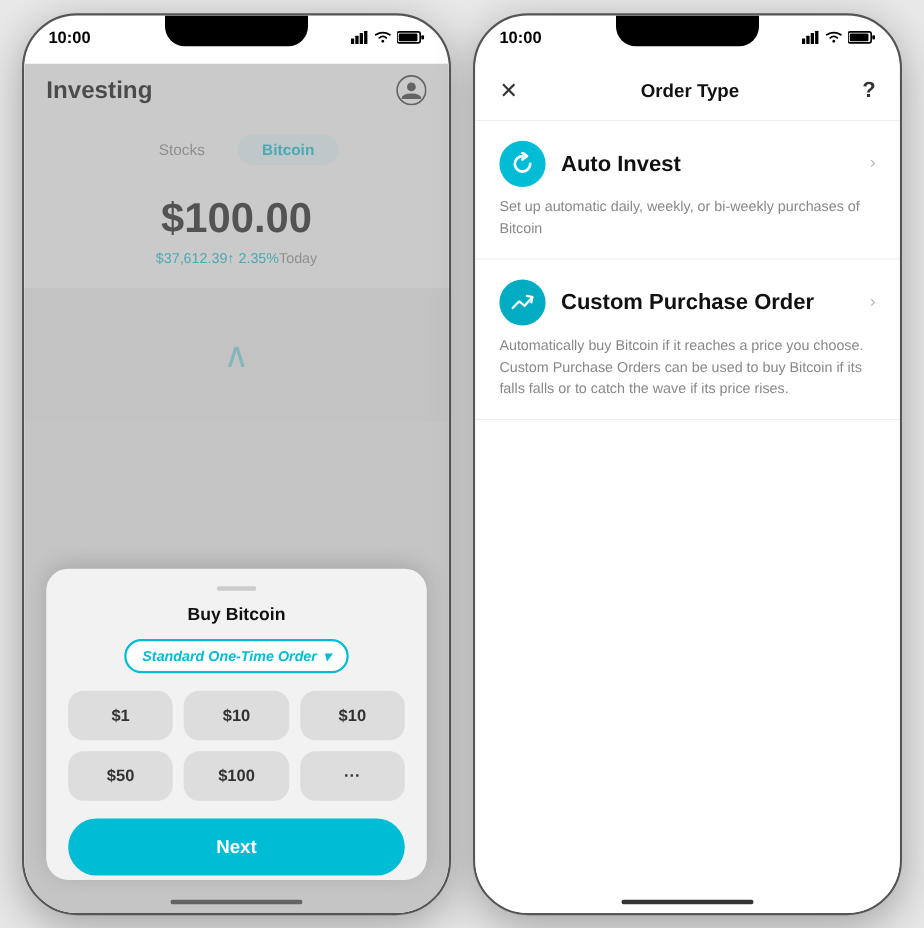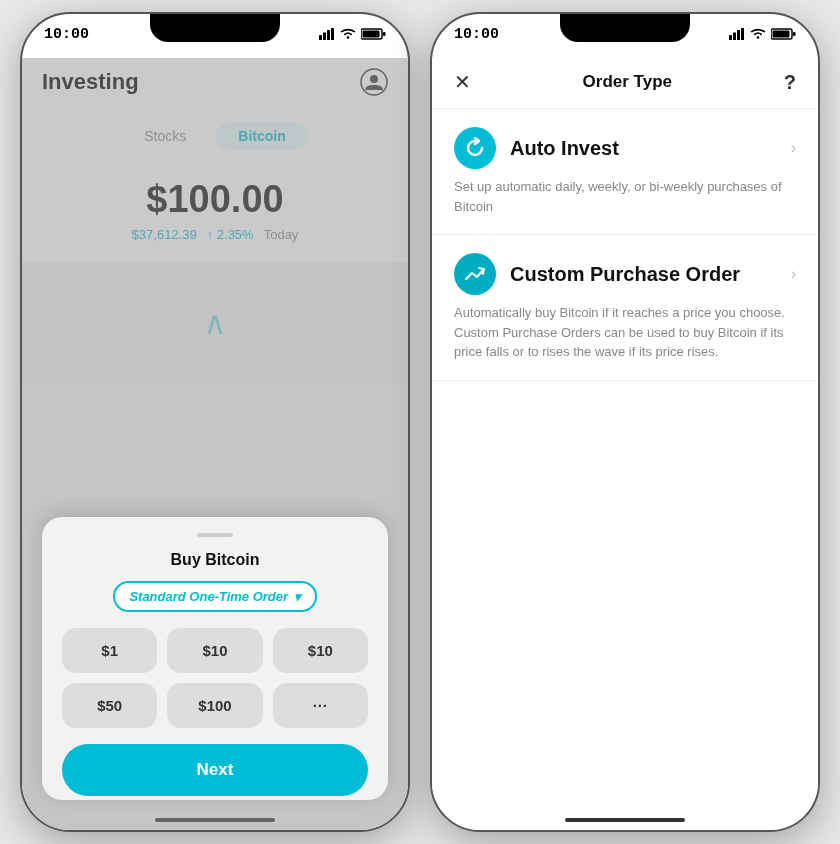--- a/index.html
+++ b/index.html
@@ -48,7 +48,6 @@
       height: 44px;
       position: relative;
       z-index: 10;
-      font-family: Liberation Mono, monospace;
     }
     .status-time {
       font-size: 15px;

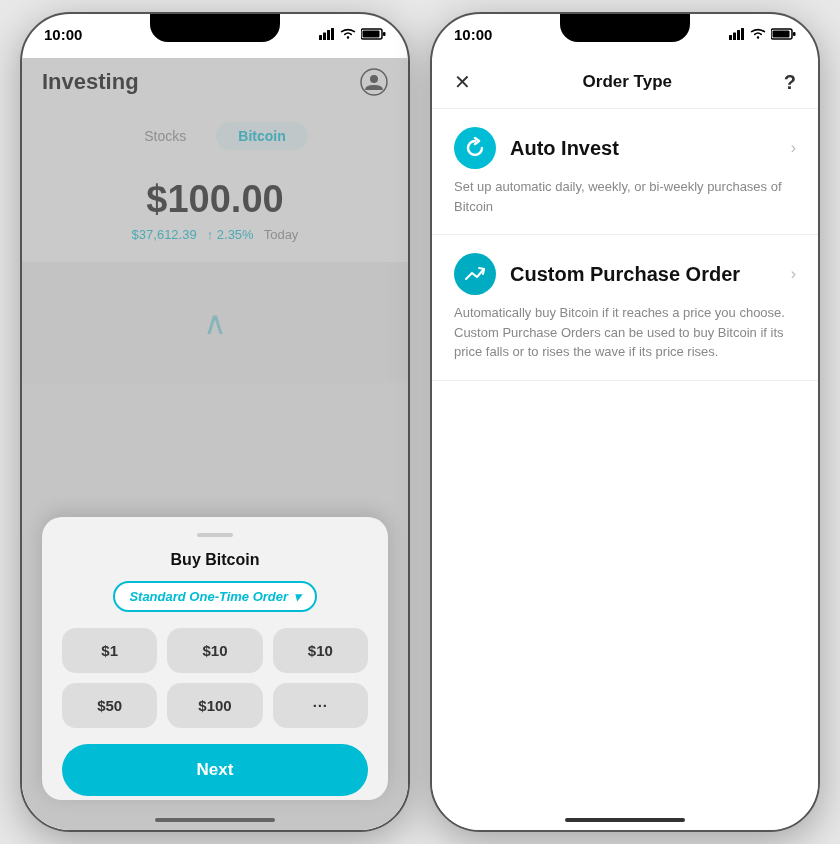--- a/index.html
+++ b/index.html
@@ -121,7 +121,6 @@
     }
     .price-sub {
       display: flex;
-      gap: 10px;
       justify-content: center;
       margin-top: 6px;
       font-size: 13px;

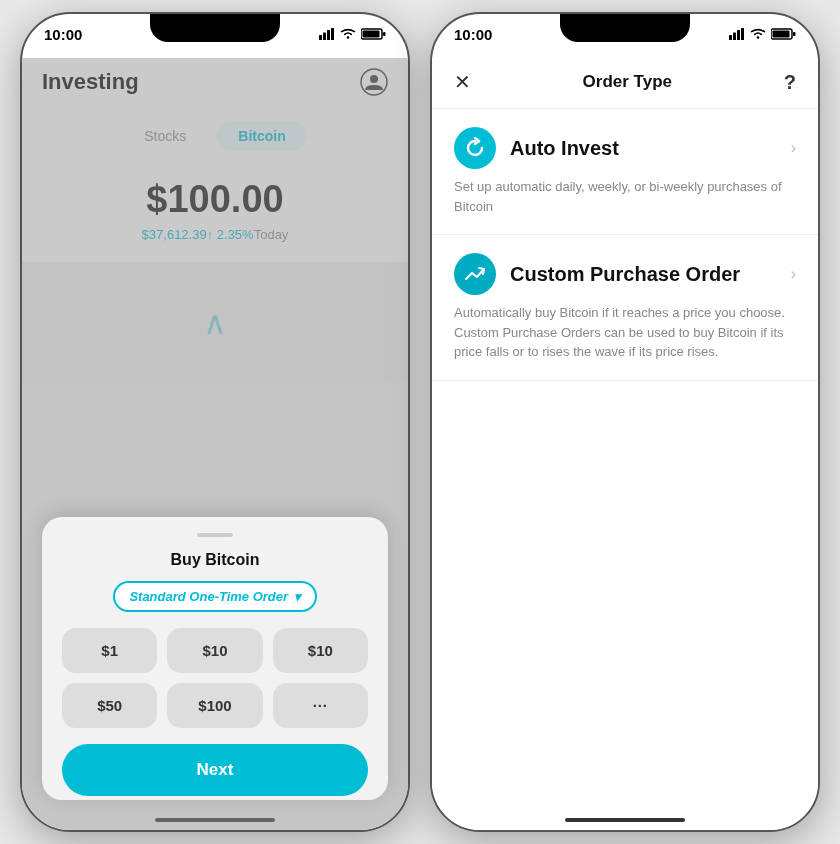--- a/index.html
+++ b/index.html
@@ -446,7 +446,7 @@
         </div>
         <span class="option-chevron">›</span>
       </div>
-      <div class="option-desc">Automatically buy Bitcoin if it reaches a price you choose. Custom Purchase Orders can be used to buy Bitcoin if its price falls or to rises the wave if its price rises.</div>
+      <div class="option-desc">Automatically buy Bitcoin if it reaches a price you choose. Custom Purchase Orders can be used to buy Bitcoin if its falls falls or to catch the wave if its price rises.</div>
     </div>
 
     <div class="home-indicator"></div>

